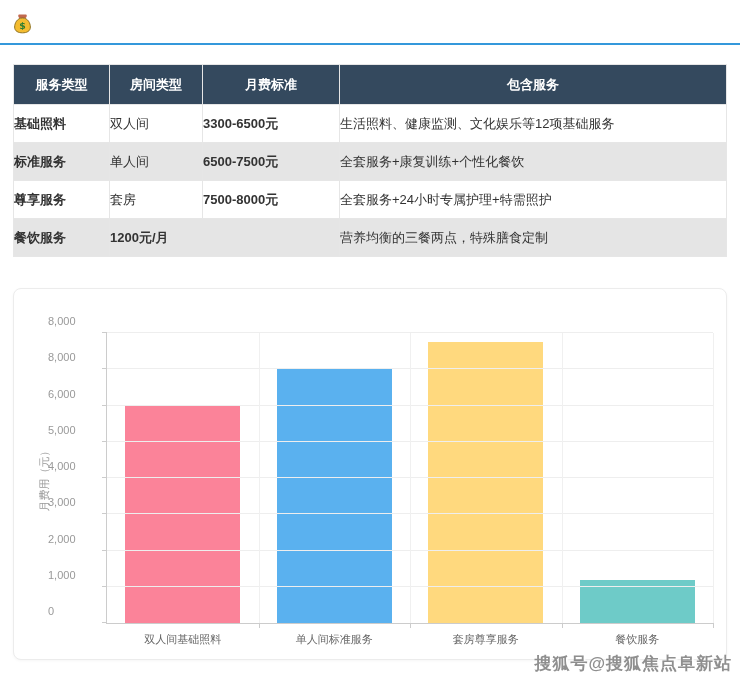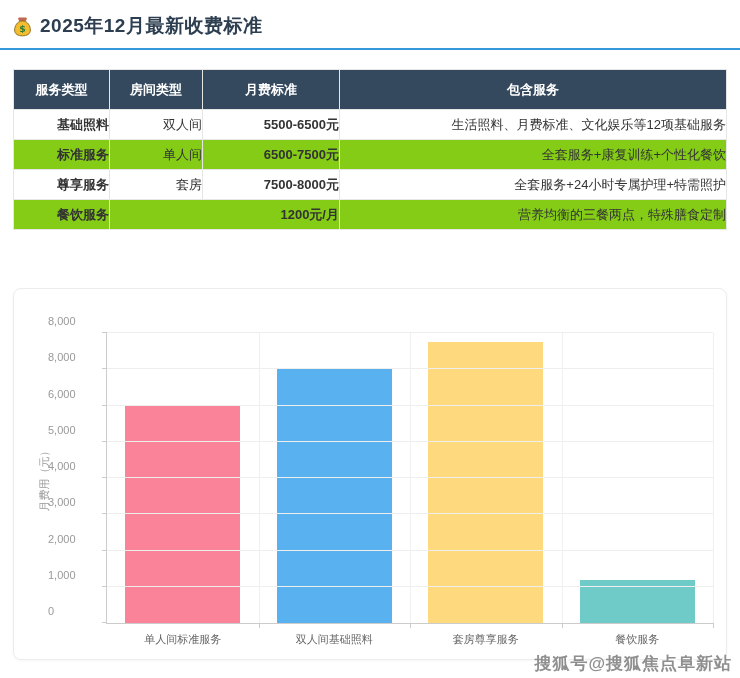--- a/index.html
+++ b/index.html
@@ -91,7 +91,6 @@
       <text x="18" y="27.5" font-size="16" text-anchor="middle" fill="#2e7d32" font-weight="bold" font-family="DejaVu Sans, sans-serif">$</text>
     </svg>
   </span>
-  <h1>2025年12月最新收费标准</h1>
 </div>
 
 <div class="fee-table-wrap">

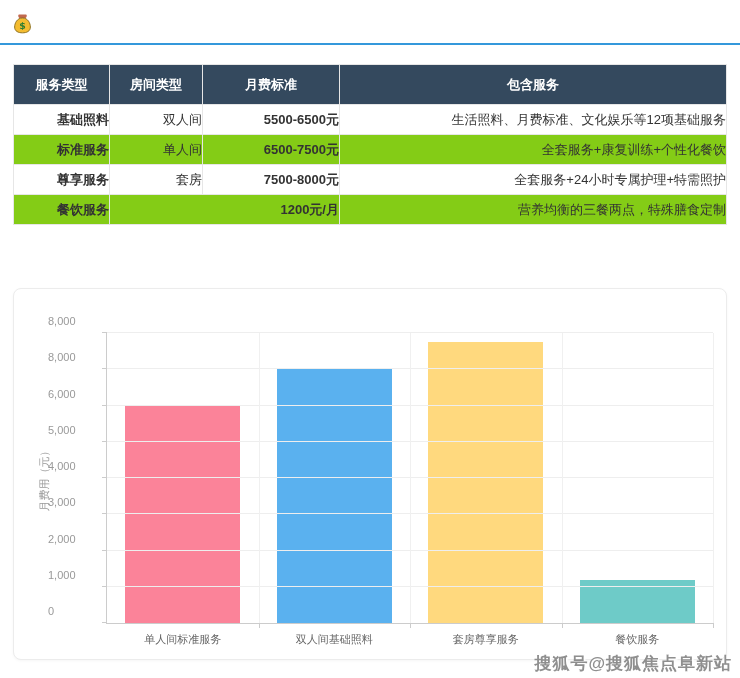--- a/index.html
+++ b/index.html
@@ -27,7 +27,7 @@
     height: 40px; text-align: center; border: 1px solid #e6e6e6; font-size: 13px;
   }
   table.fee-table td {
-    height: 30px; text-align: right; border: 1px solid #e6e6e6; color: #333;
+    height: 38px; text-align: left; border: 1px solid #e6e6e6; color: #333;
   }
   table.fee-table tr.alt td { background: #84cc16; }
   td.hl { color: #e74c3c; font-weight: bold; }

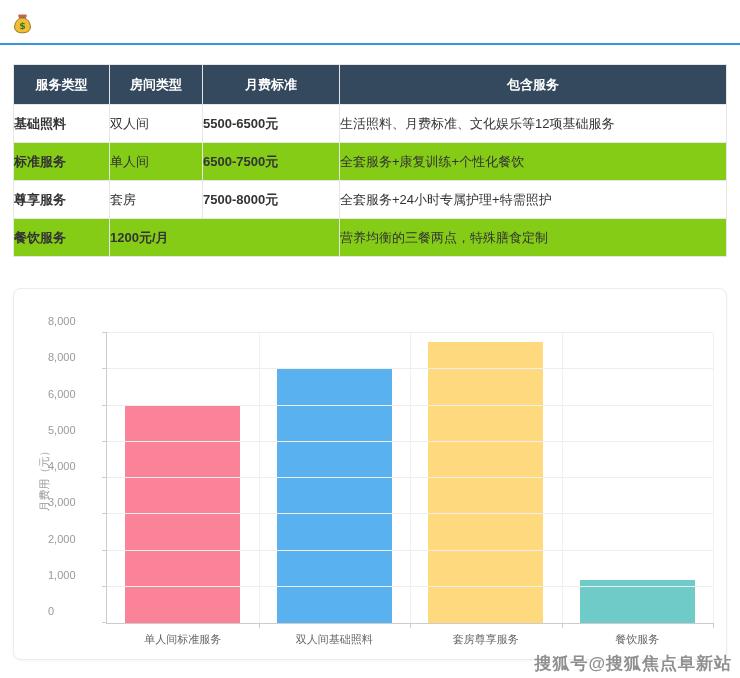--- a/index.html
+++ b/index.html
@@ -113,7 +113,7 @@
       <tr>
         <td class="hl">基础照料</td>
         <td>双人间</td>
-        <td class="hl">5500-6500元</td>
+        <td class="hl">3300-6500元</td>
         <td>生活照料、月费标准、文化娱乐等12项基础服务</td>
       </tr>
       <tr class="alt">

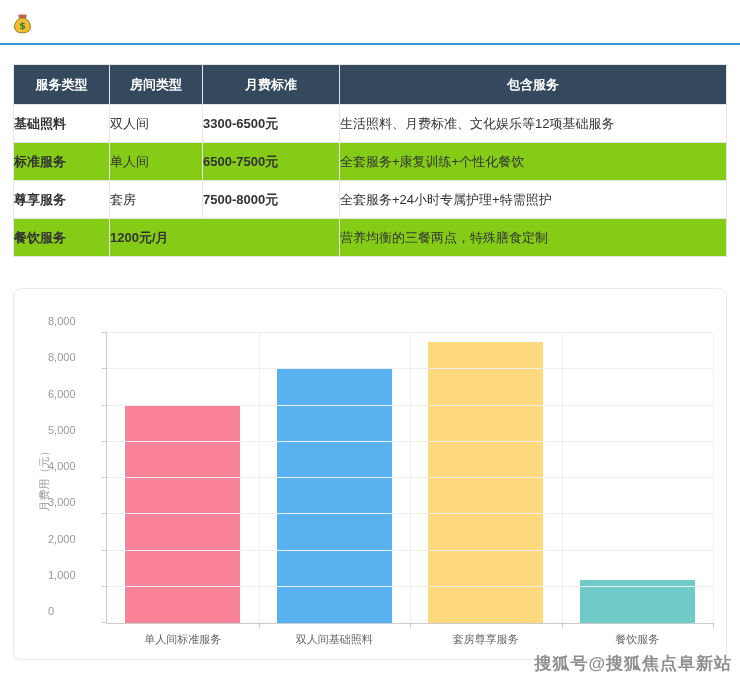--- a/index.html
+++ b/index.html
@@ -114,7 +114,7 @@
         <td class="hl">基础照料</td>
         <td>双人间</td>
         <td class="hl">3300-6500元</td>
-        <td>生活照料、月费标准、文化娱乐等12项基础服务</td>
+        <td>生活照料、健康监测、文化娱乐等12项基础服务</td>
       </tr>
       <tr class="alt">
         <td class="hl">标准服务</td>

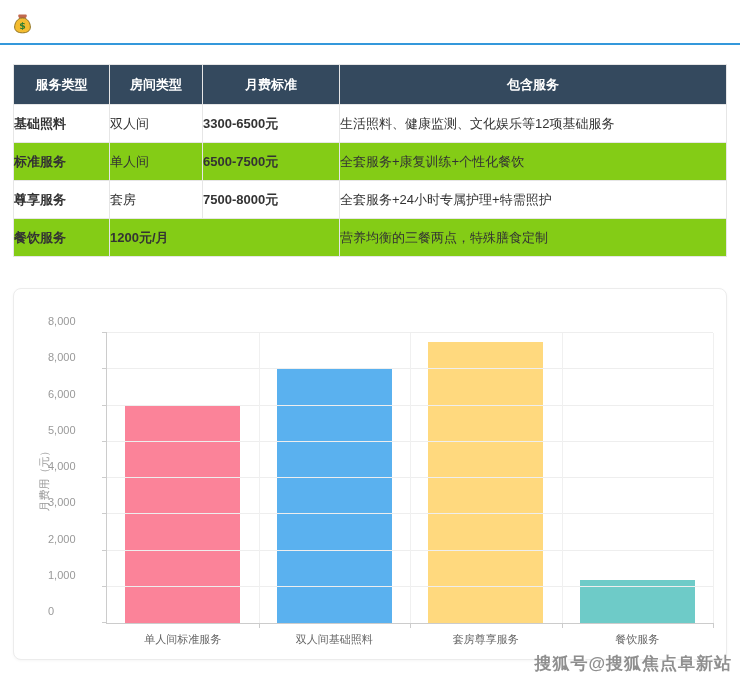--- a/index.html
+++ b/index.html
@@ -29,7 +29,7 @@
   table.fee-table td {
     height: 38px; text-align: left; border: 1px solid #e6e6e6; color: #333;
   }
-  table.fee-table tr.alt td { background: #84cc16; }
+  table.fee-table tr.alt td { background: #e5e5e5; }
   td.hl { color: #e74c3c; font-weight: bold; }
   col.c1 { width: 96px; } col.c2 { width: 93px; } col.c3 { width: 137px; }
 

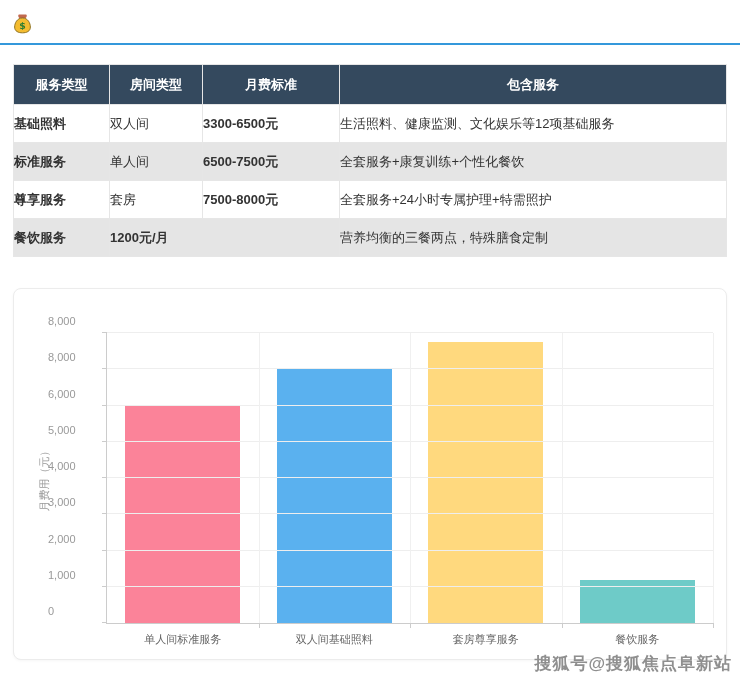--- a/index.html
+++ b/index.html
@@ -157,8 +157,8 @@
         </div>
       </div>
     <div class="xlabels" id="xlabels">
+        <div class="xlabel">双人间基础照料</div>
         <div class="xlabel">单人间标准服务</div>
-        <div class="xlabel">双人间基础照料</div>
         <div class="xlabel">套房尊享服务</div>
         <div class="xlabel">餐饮服务</div>
       </div>

